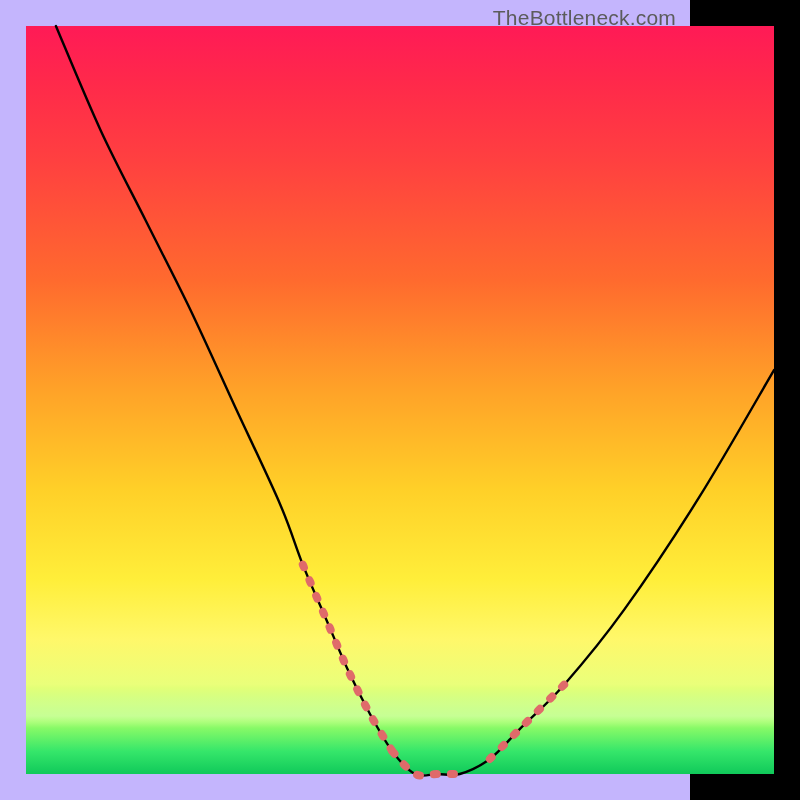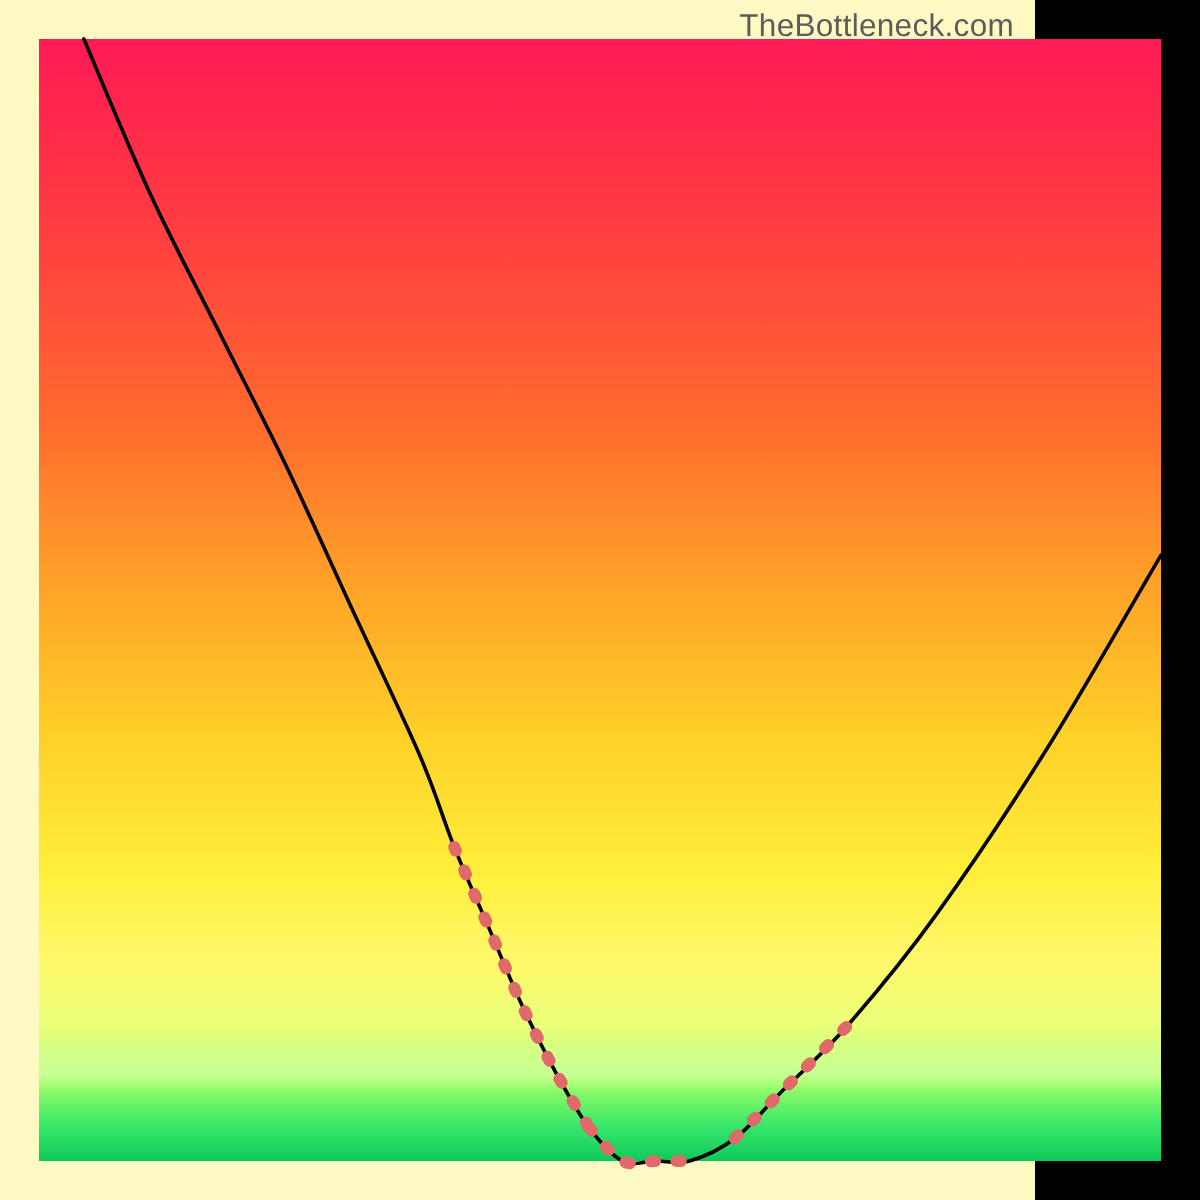--- a/index.html
+++ b/index.html
@@ -15,7 +15,7 @@
     position: relative;
     width: 690px;
     height: 800px;
-    background: #fef9c3;
+    background: #c4b5fd;
   }
   .plot-bg {
     position: absolute;

